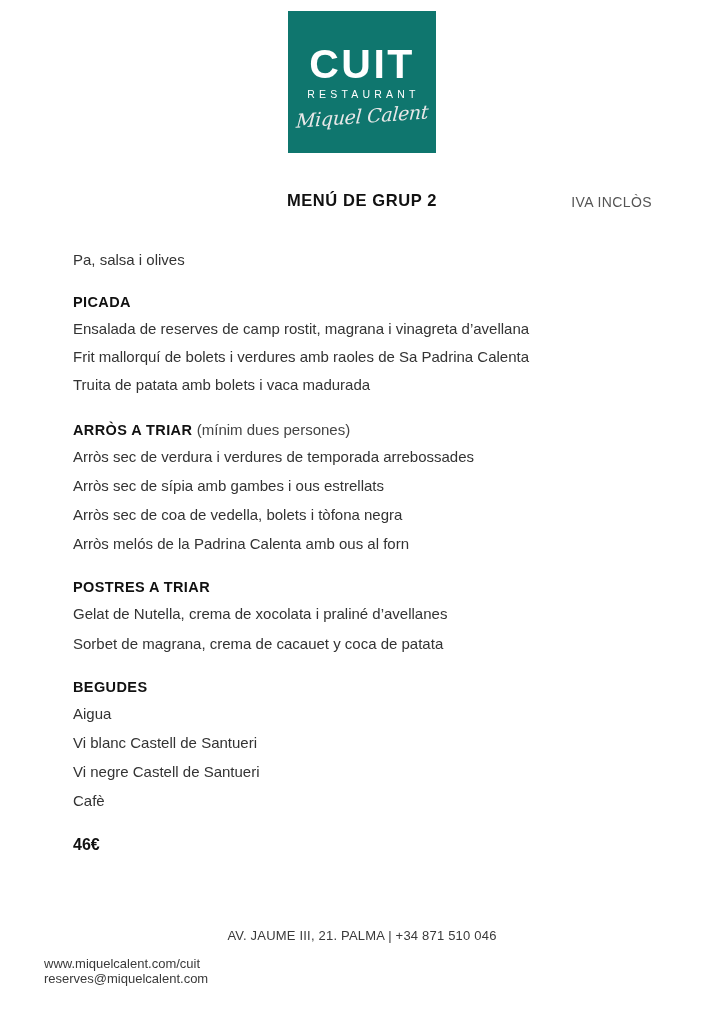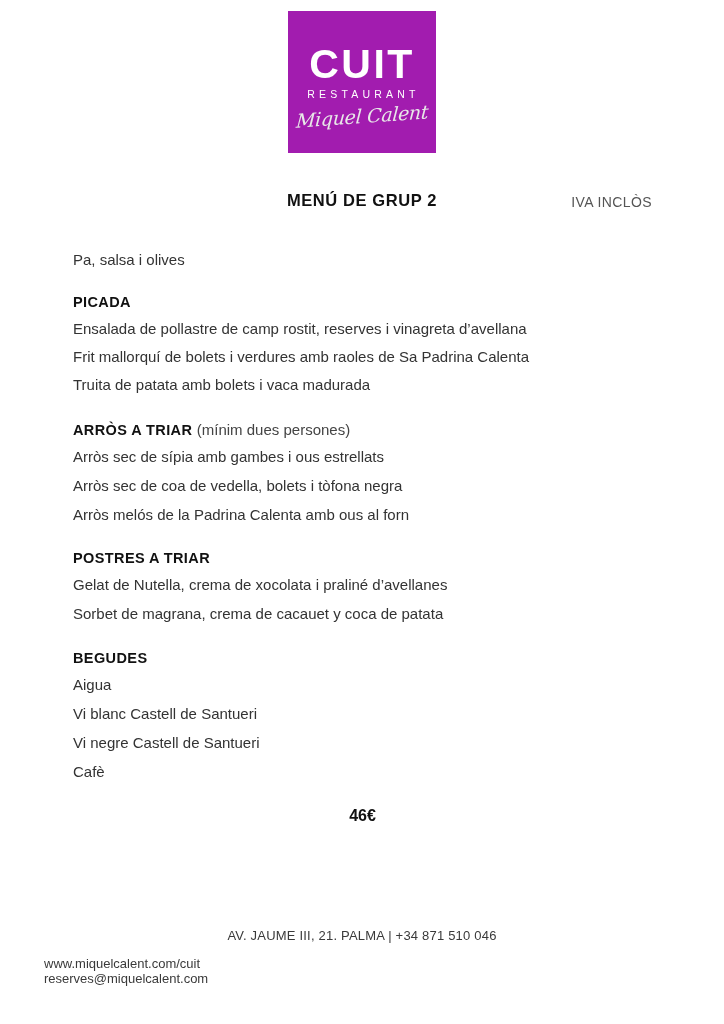--- a/index.html
+++ b/index.html
@@ -33,7 +33,7 @@
   .logo-box {
     width: 148px;
     height: 142px;
-    background: #a21caf;
+    background: #0f766e;
     display: flex;
     flex-direction: column;
     align-items: center;

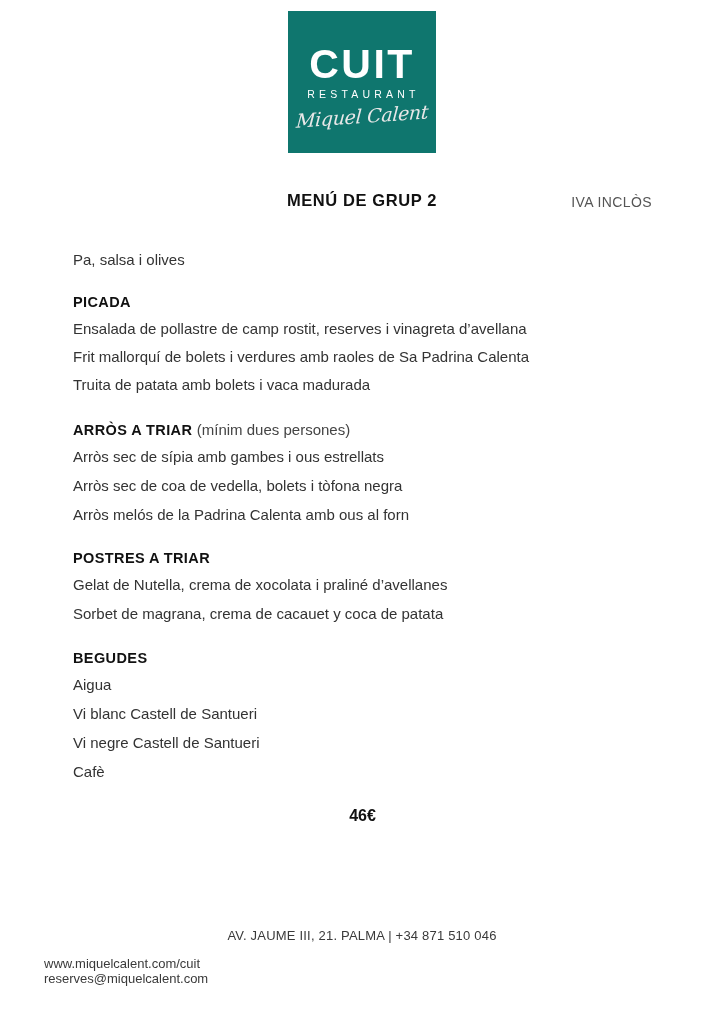--- a/index.html
+++ b/index.html
@@ -195,7 +195,7 @@
       <div class="section-head">
         <span>PICADA</span>
       </div>
-      <div class="dish">Ensalada de pollastre de camp rostit, reserves i vinagreta d’avellana</div>
+      <div class="dish">Ensalada de reserves de camp rostit, magrana i vinagreta d’avellana</div>
       <div class="dish">Frit mallorquí de bolets i verdures amb raoles de Sa Padrina Calenta</div>
       <div class="dish">Truita de patata amb bolets i vaca madurada</div>
     </div>

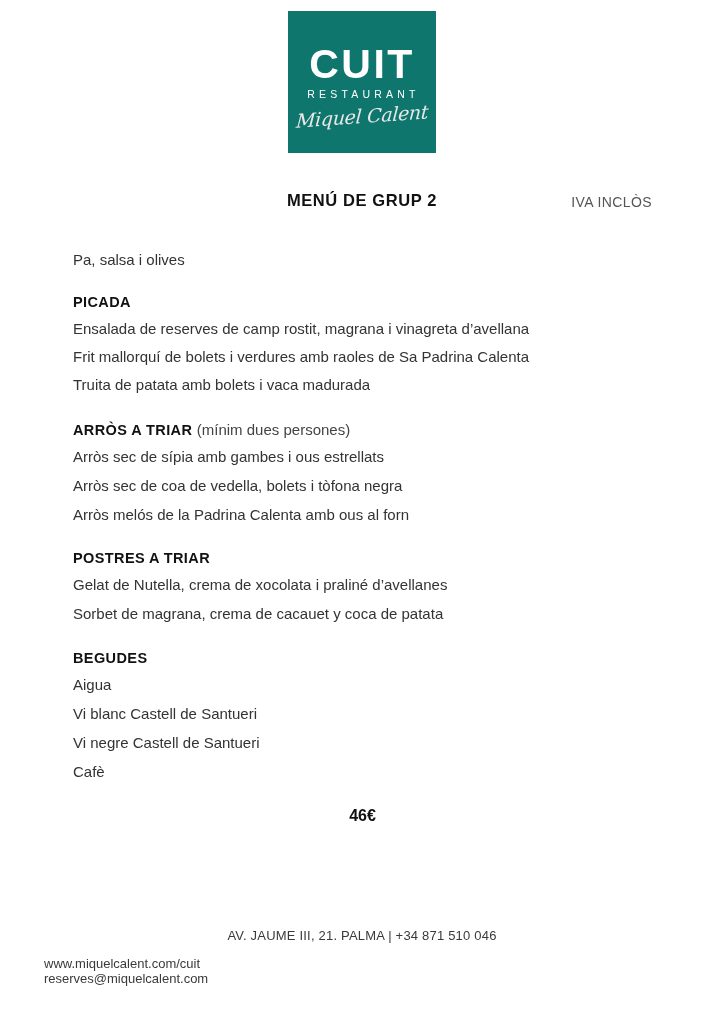--- a/index.html
+++ b/index.html
@@ -205,6 +205,7 @@
         <span>ARRÒS  A TRIAR</span>
         <span class="note">(mínim dues persones)</span>
       </div>
+      <div class="dish">Arròs sec de verdura i verdures de temporada arrebossades</div>
       <div class="dish">Arròs sec de sípia amb gambes i ous estrellats</div>
       <div class="dish">Arròs sec de coa de vedella, bolets i tòfona negra</div>
       <div class="dish">Arròs melós de la Padrina Calenta amb ous al forn</div>

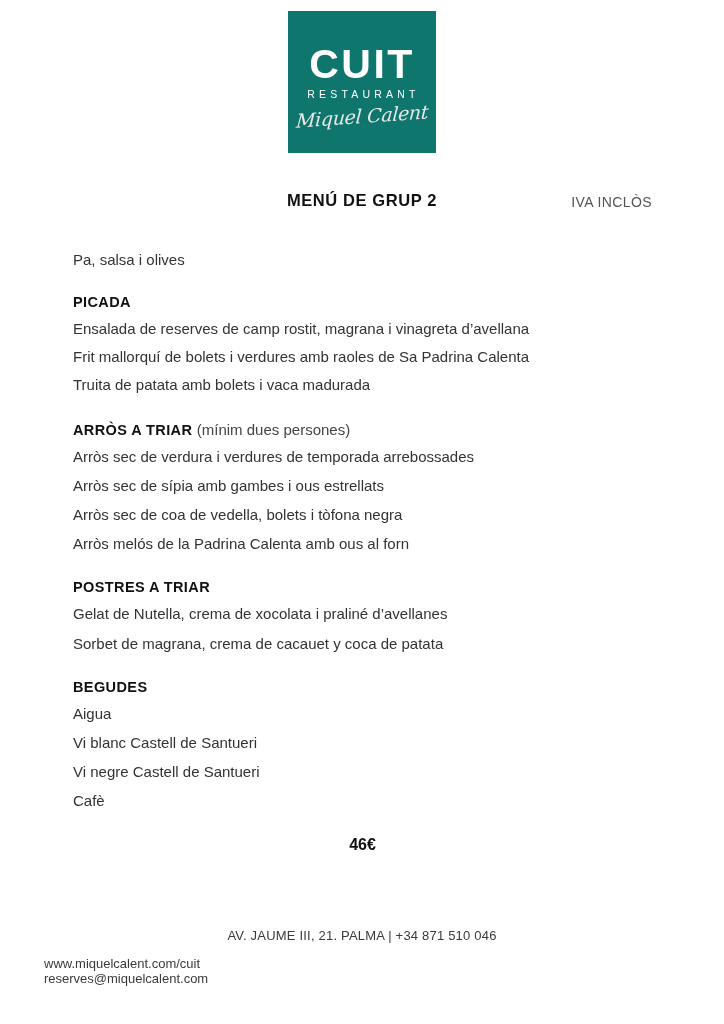--- a/index.html
+++ b/index.html
@@ -134,7 +134,7 @@
   .price-row {
     margin-top: 26px;
     padding: 0 72px 0 73px;
-    text-align: center;
+    text-align: left;
   }
   .price {
     font-size: 16px;

